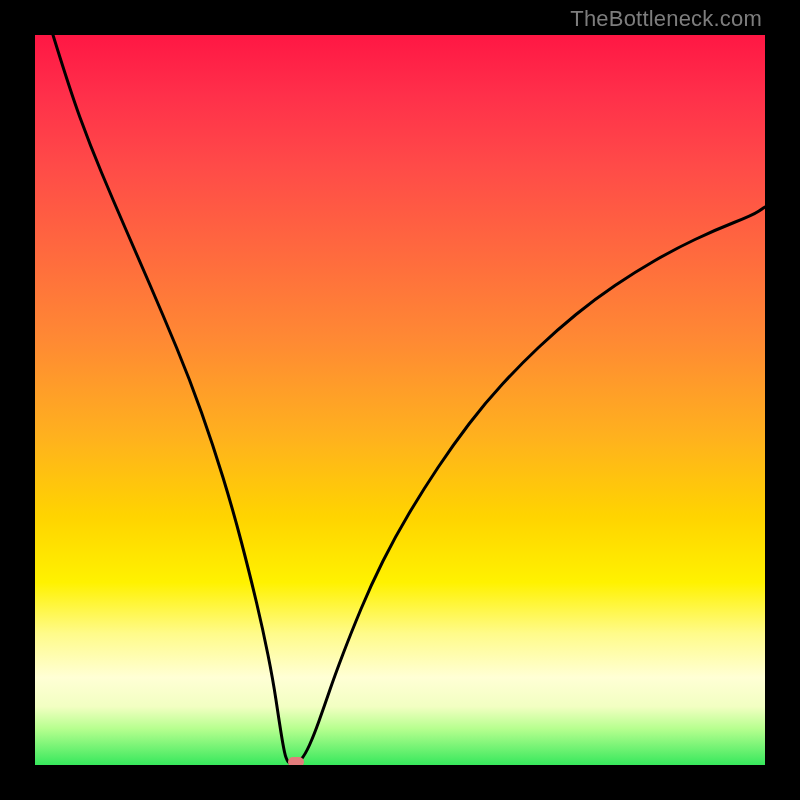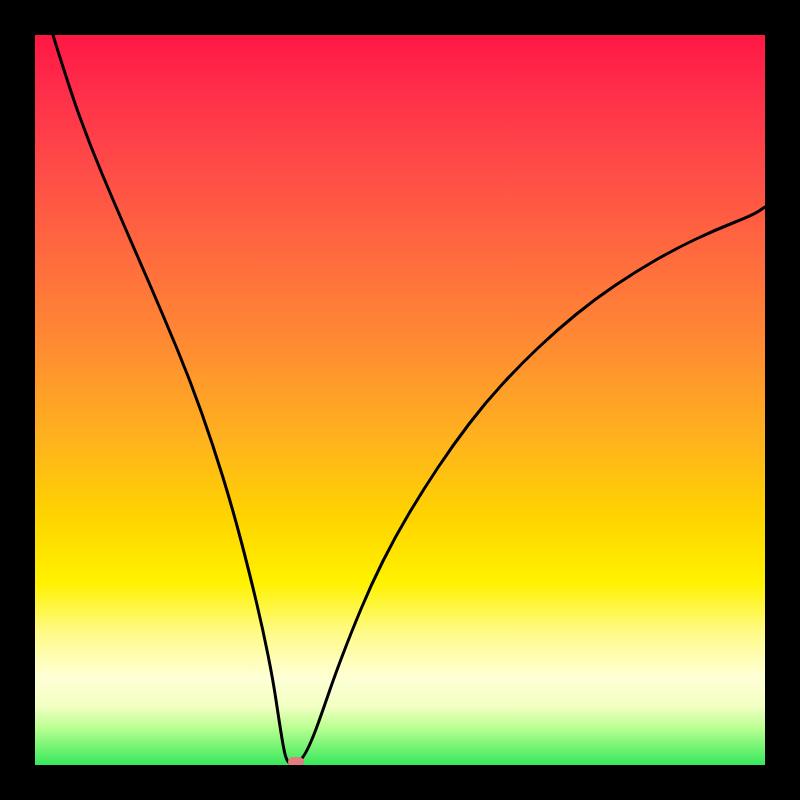--- a/index.html
+++ b/index.html
@@ -73,6 +73,7 @@
 <body>
 
 <div class="chart-outer">
+  <div class="watermark">TheBottleneck.com</div>
 
   <div class="plot-area">
     <div class="gradient-bg"></div>

